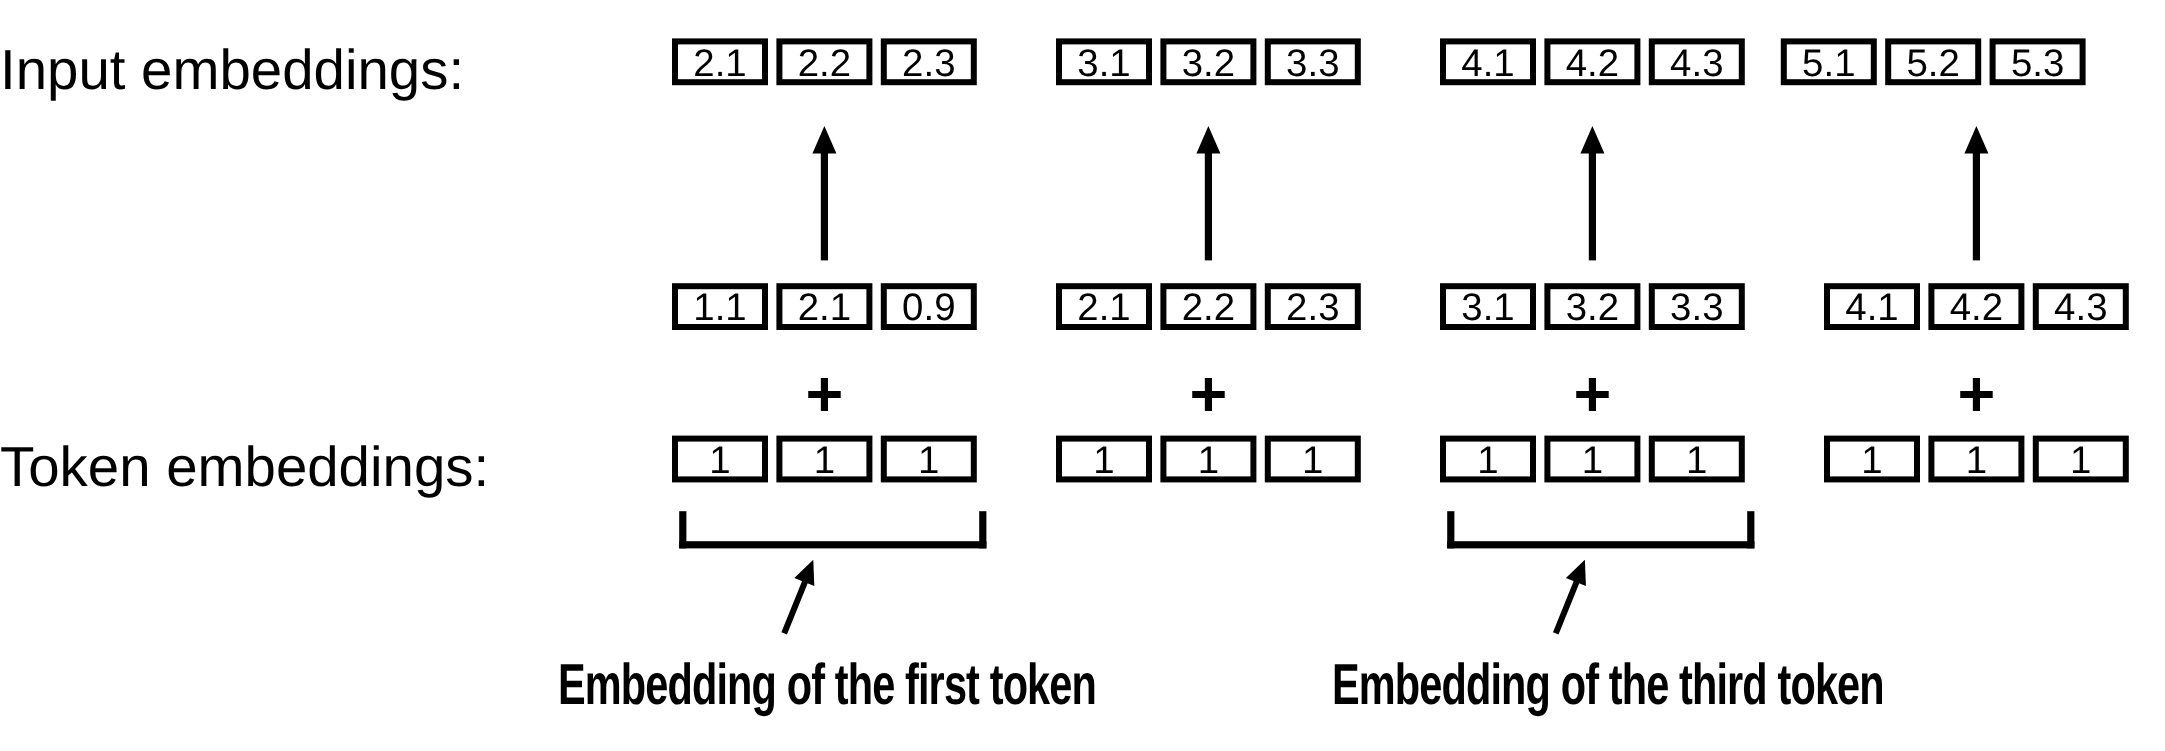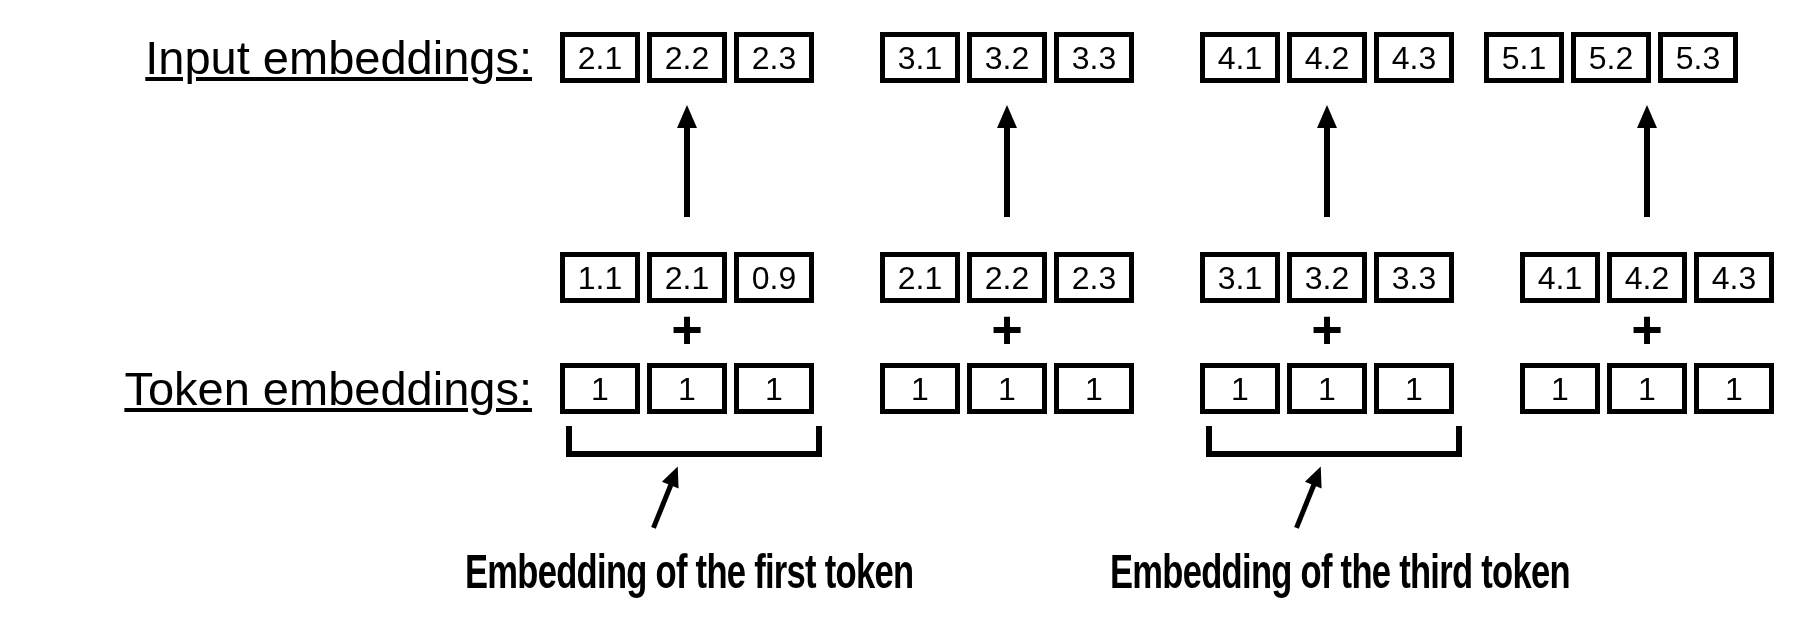--- a/index.html
+++ b/index.html
@@ -9,8 +9,8 @@
     font-family:"Liberation Sans", sans-serif; color:var(--fg); overflow:hidden;
   }
   .row-label {
-    position:absolute; left:12px; width:520px; text-align:right;
-    font-size:47px; line-height:51px; white-space:nowrap;text-decoration:underline;
+    position:absolute; left:0; width:520px; text-align:left;
+    font-size:47px; line-height:51px; white-space:nowrap;
   }
   .box-row { position:absolute; left:0; top:0; width:1804px; height:51px; }
   .group { position:absolute; top:0; display:flex; gap:7px; }

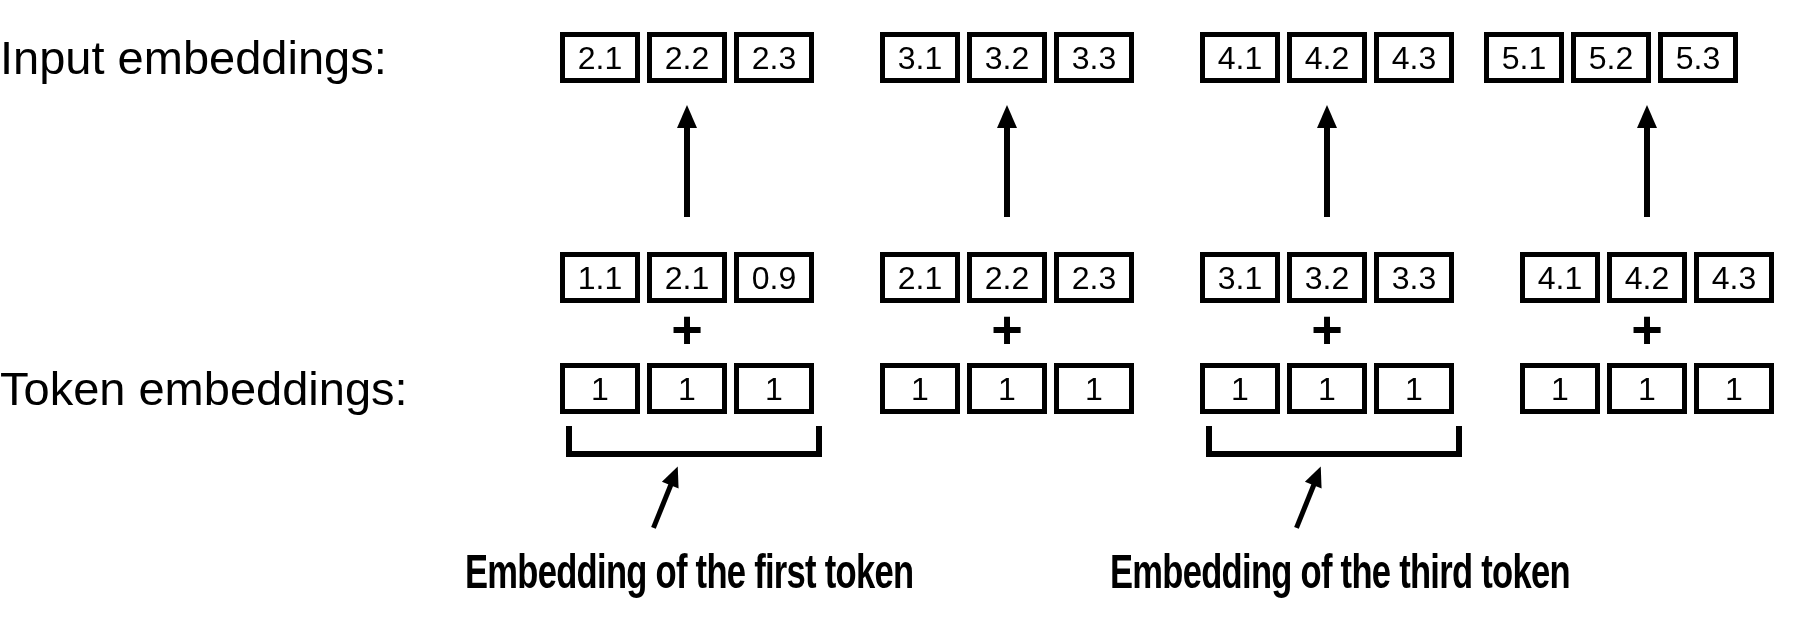--- a/index.html
+++ b/index.html
@@ -15,7 +15,7 @@
   .box-row { position:absolute; left:0; top:0; width:1804px; height:51px; }
   .group { position:absolute; top:0; display:flex; gap:7px; }
   .cell {
-    width:80px; height:51px; box-sizing:border-box; border:5px solid var(--fg);
+    width:80px; height:39px; box-sizing:border-box; border:5px solid var(--fg);
     background:var(--bg); display:flex; align-items:center; justify-content:center;
     font-size:32px; line-height:1;
   }

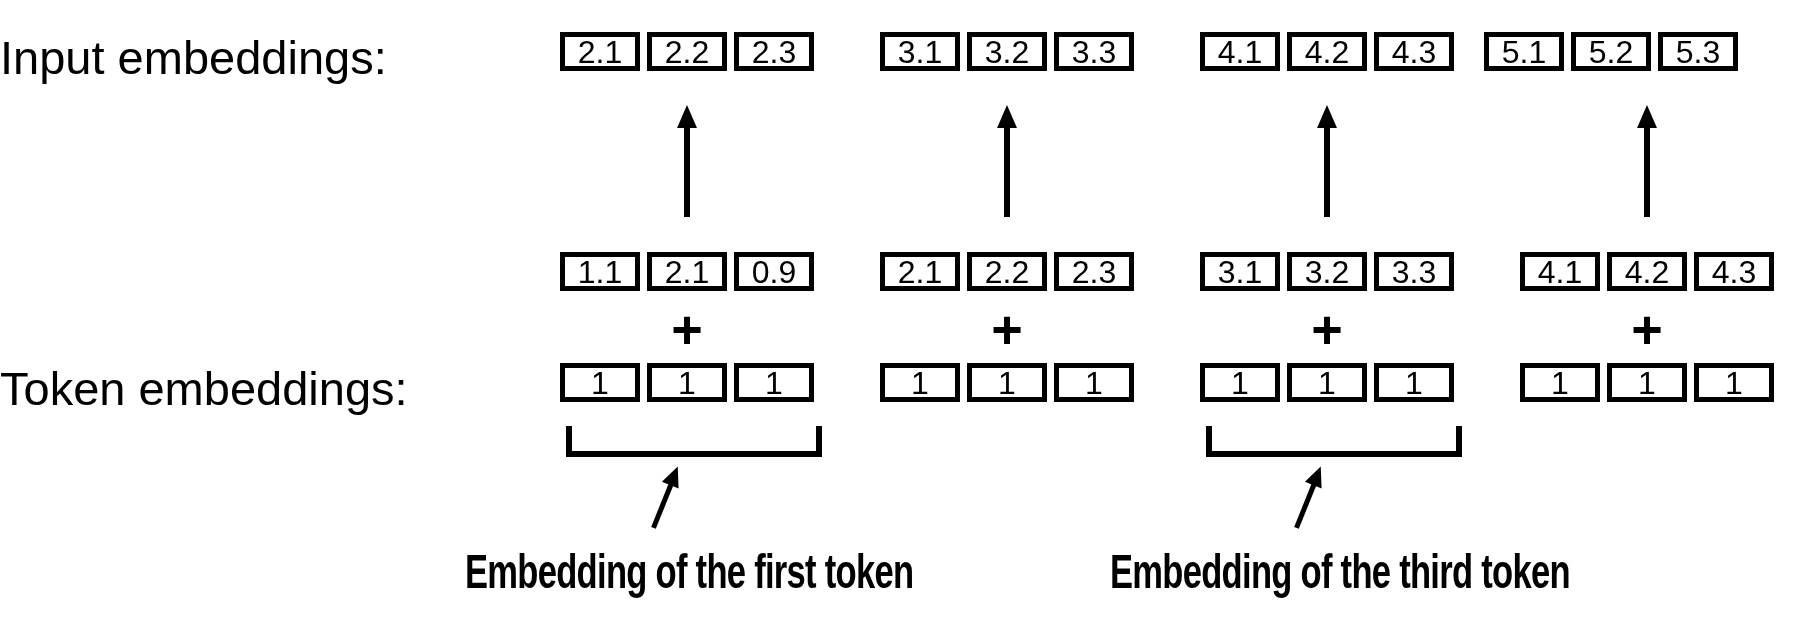--- a/index.html
+++ b/index.html
@@ -78,7 +78,7 @@
         <div class="cell">5.3</div>
       </div>
     </div>
-  <div class="box-row" style="top:252px">
+  <div class="box-row" style="top:236px">
       <div class="group" style="left: 560px;">
         <div class="cell">1.1</div>
         <div class="cell">2.1</div>

